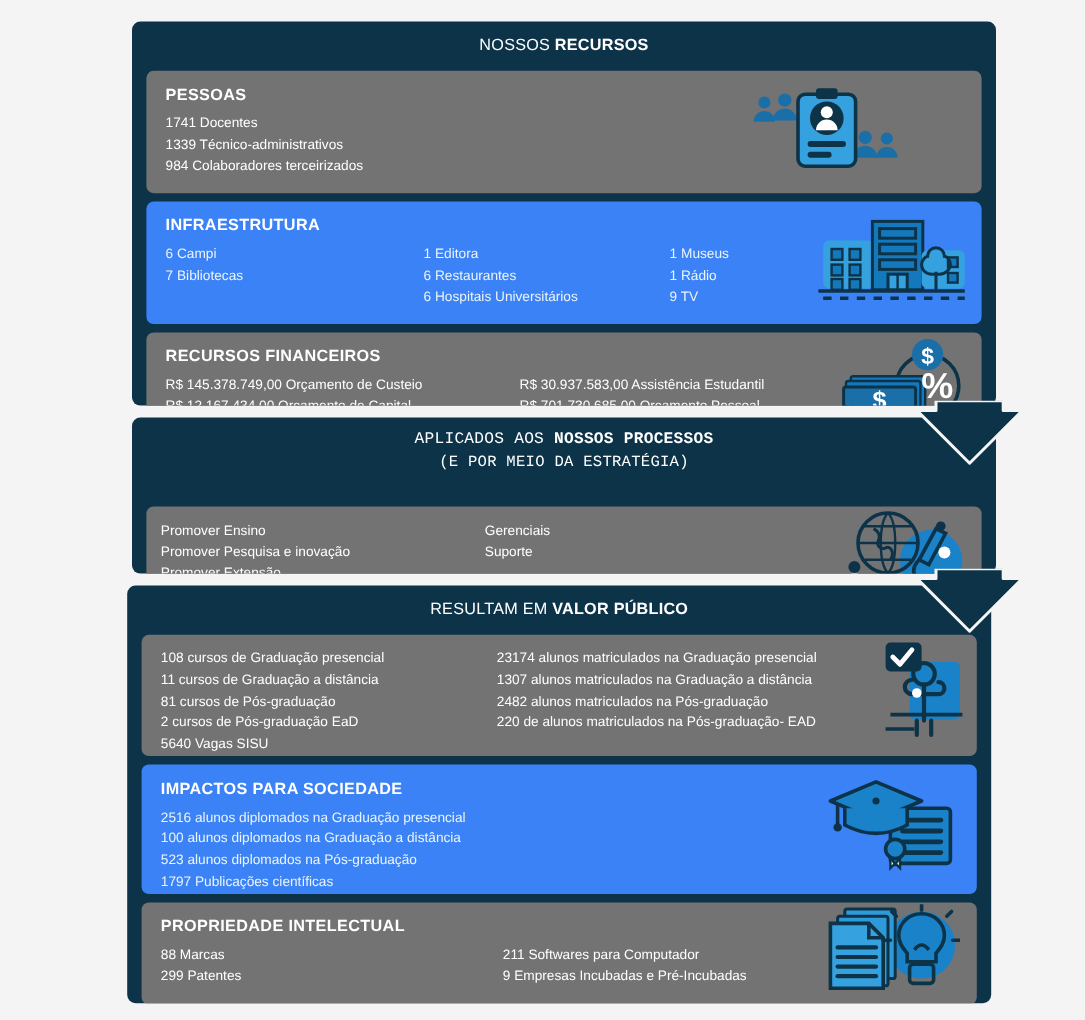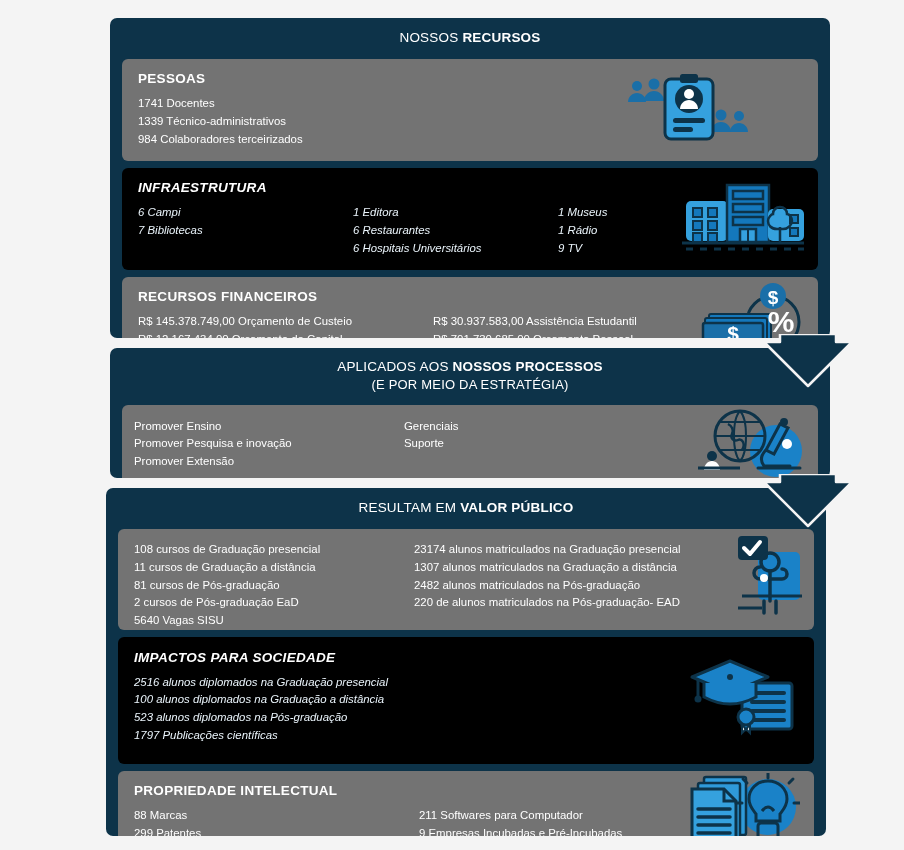--- a/index.html
+++ b/index.html
@@ -47,7 +47,7 @@
     overflow:hidden;
   }
   .band.light{ background:#737373; }
-  .band.med{   background:#000000;font-style:italic; }
+  .band.med{   background:#3b82f6; }
   .band.first{ border-radius:6px; }
 
   .band-title{

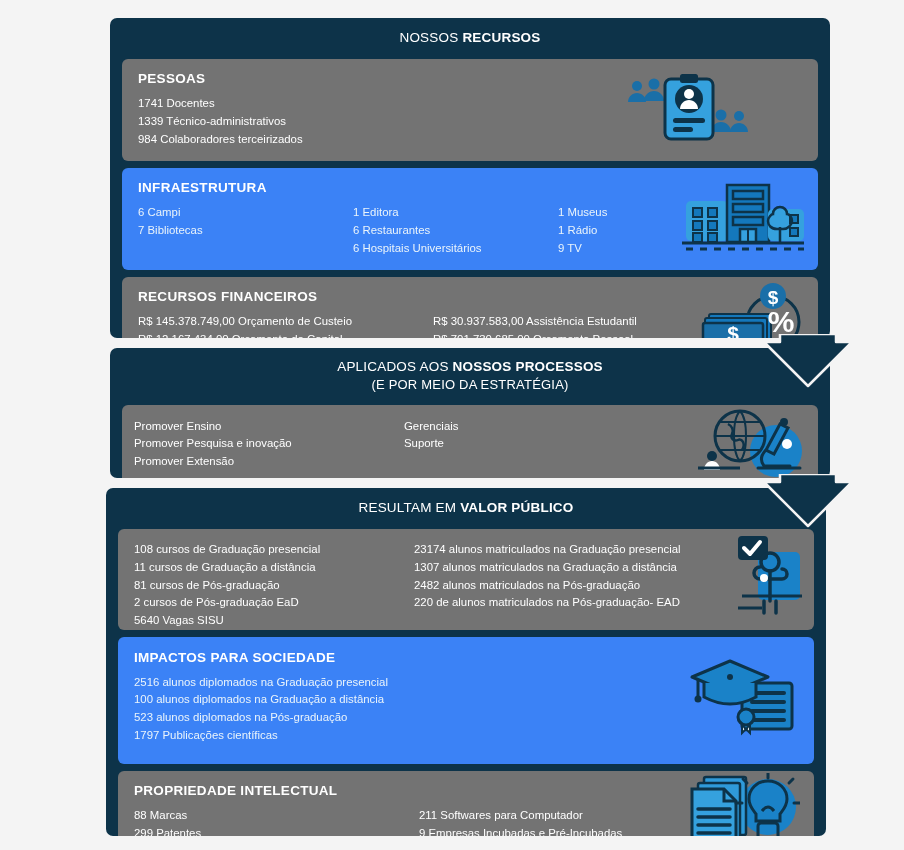--- a/index.html
+++ b/index.html
@@ -220,7 +220,7 @@
 
   <div class="card" style="left:110px; top:348px; width:720px; height:130px;">
     <div class="card-inner">
-      <div class="card-header" style="padding:10px 0 11px 0;">
+      <div class="card-header" style="padding:10px 0 28px 0;font-family:Liberation Mono, monospace;">
         <span class="hdr-light">APLICADOS AOS </span><b>NOSSOS PROCESSOS</b>
         <div class="hdr-light" style="font-size:13px;">(E POR MEIO DA ESTRATÉGIA)</div>
       </div>

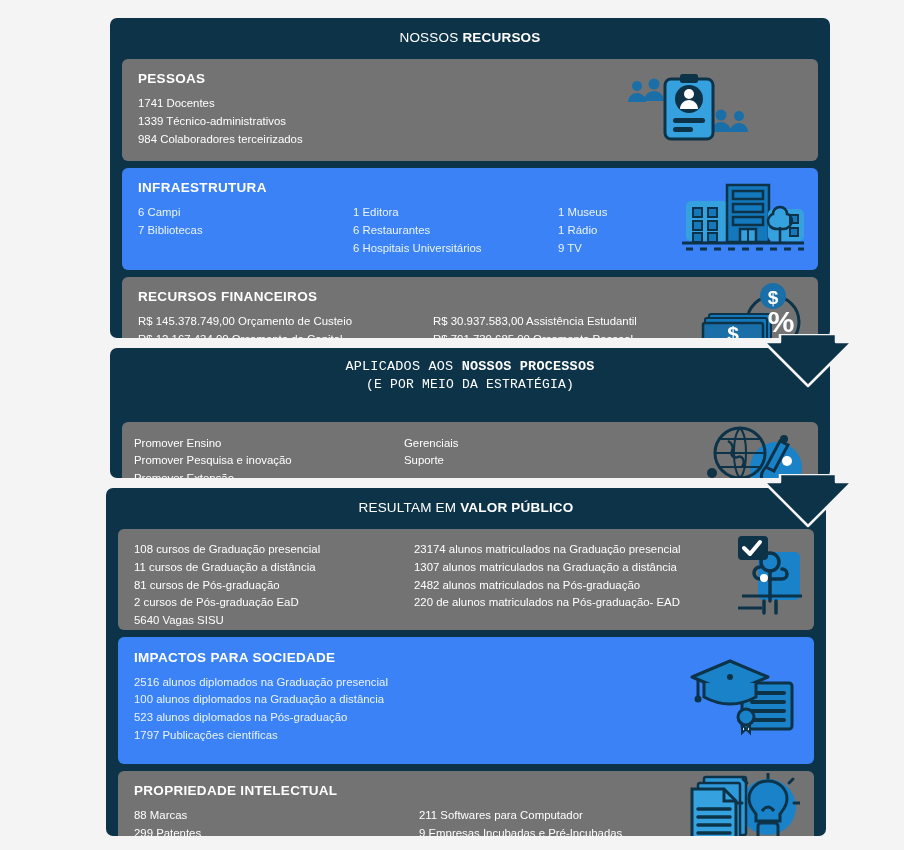--- a/index.html
+++ b/index.html
@@ -301,7 +301,7 @@
         </div>
       </div>
 
-      <div class="band med" style="padding-top:13px;padding-bottom:20px;">
+      <div class="band med" style="padding-top:13px;padding-bottom:1px;">
         <div class="band-title">IMPACTOS PARA SOCIEDADE</div>
         <div class="cols">
           <div class="col" style="width:100%">

